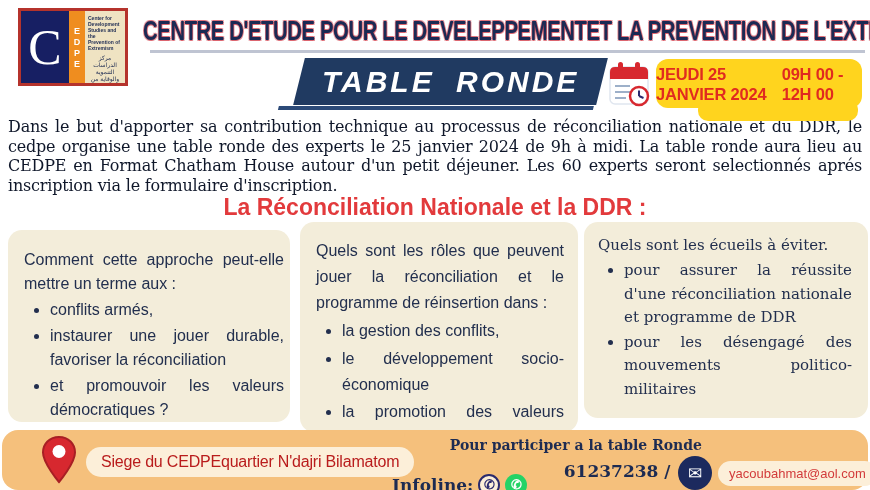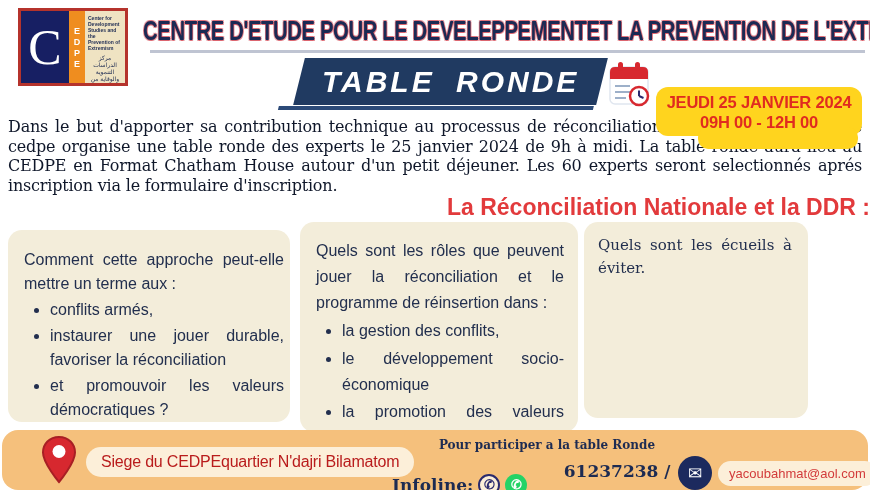--- a/index.html
+++ b/index.html
@@ -35,8 +35,8 @@
   .calendar { position:absolute; left:608px; top:60px; }
 
   .date-badge { position:absolute; left:656px; top:59px; width:206px; height:49px; background:#ffd41e;
-                border-radius:12px; display:flex; flex-direction:column; align-items:center;
-                justify-content:center; z-index:2;margin-top:28px; }
+                border-radius:12px; display:flex; flex-direction:row; align-items:center;
+                justify-content:center; z-index:2; }
   .date-badge::after { content:""; position:absolute; left:42px; top:40px; width:160px; height:22px;
                        background:#ffd41e; border-radius:10px; z-index:-1; }
   .date-line { color:#e02b20; font-weight:800; font-size:16.5px; line-height:20px; letter-spacing:-0.2px; }

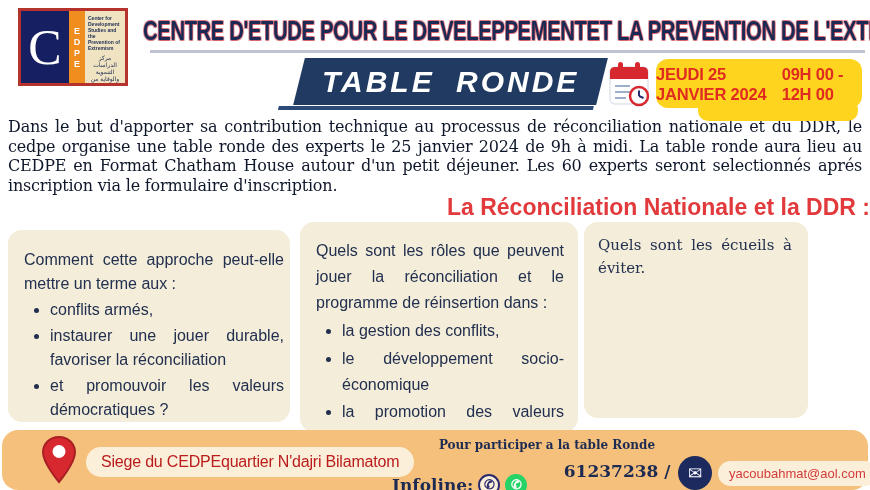--- a/index.html
+++ b/index.html
@@ -45,7 +45,7 @@
   .intro { position:absolute; left:8px; top:117px; width:854px; color:#0f172a;
            font-family:"DejaVu Serif", serif; font-size:16px; line-height:19.5px;
            letter-spacing:-0.2px; text-align:justify; }
-  .topic-heading { position:absolute; left:0; top:194px; width:870px; text-align:right;
+  .topic-heading { position:absolute; left:0; top:194px; width:870px; text-align:center;
                    color:#e23a3c; font-weight:bold; font-size:23px; }
 
   

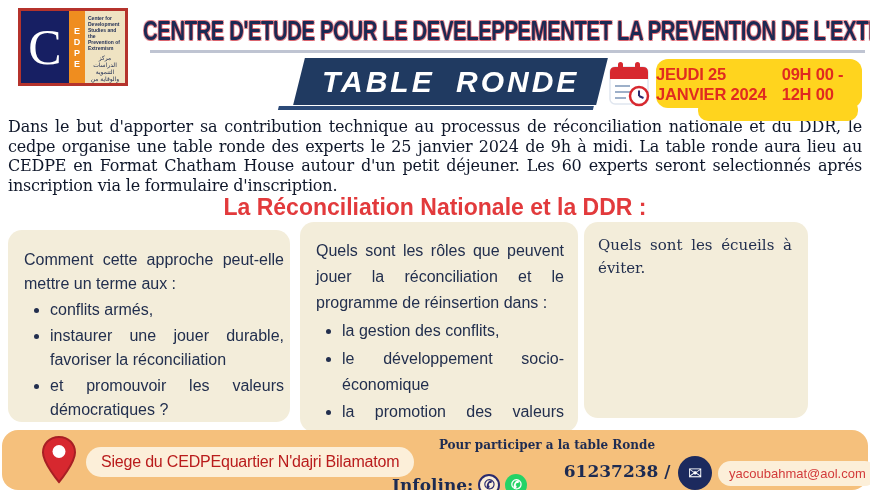--- a/index.html
+++ b/index.html
@@ -54,7 +54,7 @@
           font-size:16px; line-height:1.5; }
   .box2 { left:300px; top:222px; width:278px; height:210px; padding:16px 14px 10px 16px;
           font-size:16px; line-height:1.62; }
-  .box3 { left:584px; top:222px; width:224px; height:196px; padding:12px 16px 10px 14px;
+  .box3 { left:584px; top:222px; width:284px; height:196px; padding:12px 16px 10px 14px;
           font-family:"DejaVu Serif", serif; font-size:15px; line-height:1.55; }
   .box p { text-align:justify; }
   .box ul { margin:2px 0 0 0; padding-left:26px; }

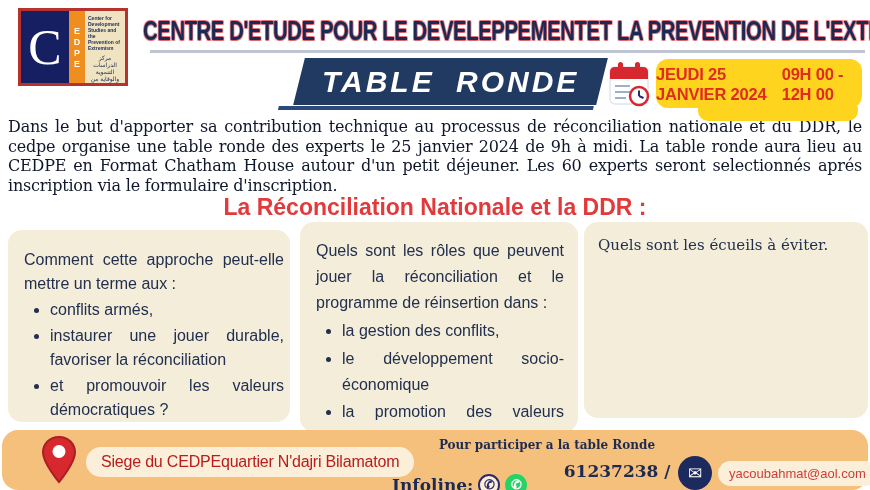--- a/index.html
+++ b/index.html
@@ -151,6 +151,10 @@
 
   <div class="box box3">
     <p>Quels sont les écueils à éviter.</p>
+    <ul>
+      <li>pour assurer la réussite d'une réconciliation nationale et programme de DDR</li>
+      <li>pour les désengagé des mouvements politico-militaires</li>
+    </ul>
   </div>
 
   <div class="footer-bar"></div>

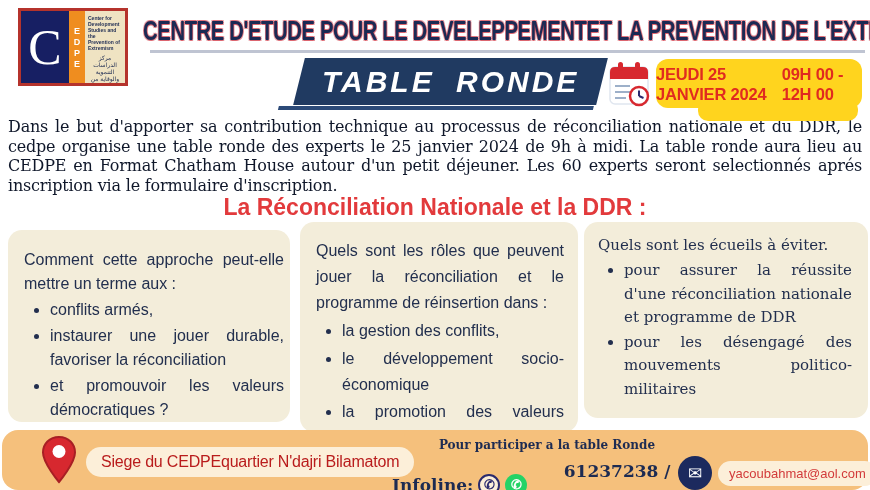--- a/index.html
+++ b/index.html
@@ -68,7 +68,7 @@
                   padding:6px 15px; color:#b91c1c; font-size:16px; letter-spacing:-0.2px; white-space:nowrap; }
   .contact { position:absolute; left:392px; top:433px; width:310px; text-align:center;
              color:#1d2b52; font-family:"DejaVu Serif", serif; font-weight:bold; }
-  .contact-line1 { font-size:12px; line-height:24px; }
+  .contact-line1 { font-size:14px; line-height:24px;text-align:right; }
   .contact-line2 { font-size:17px; line-height:28px; display:flex; align-items:center;
                    justify-content:center; gap:5px; }
   .icon-circle { display:inline-flex; width:22px; height:22px; border-radius:50%;

